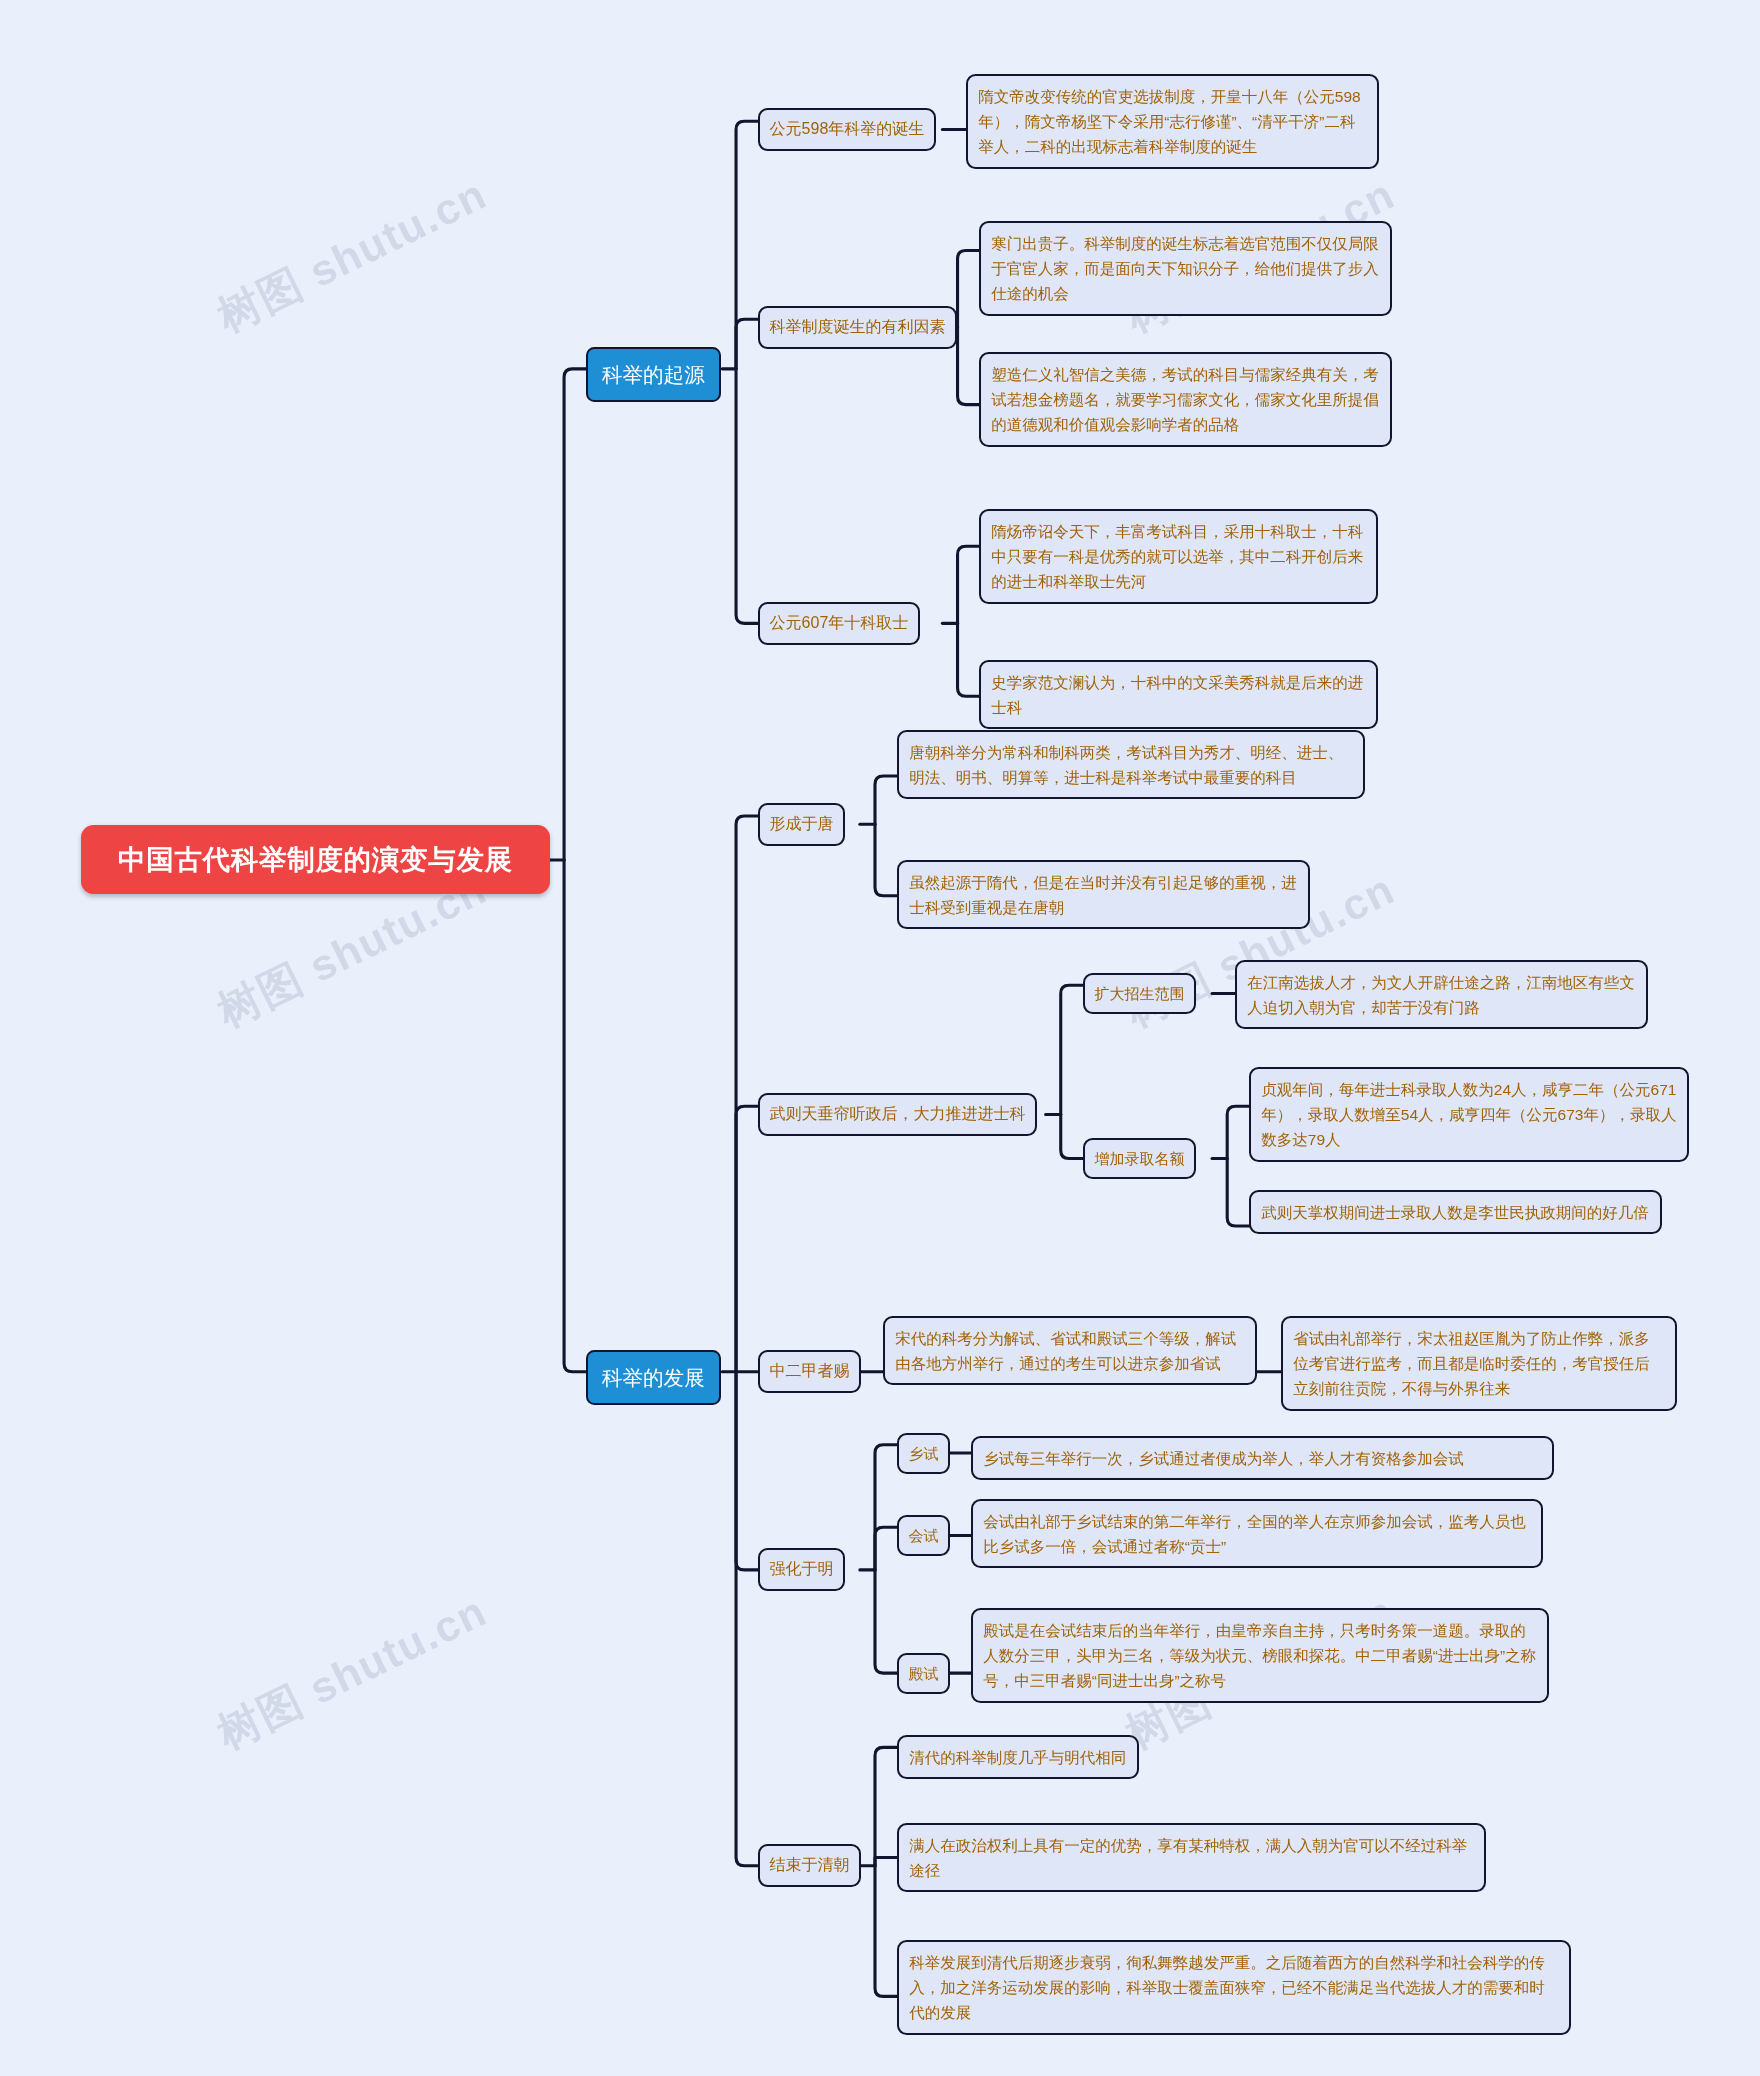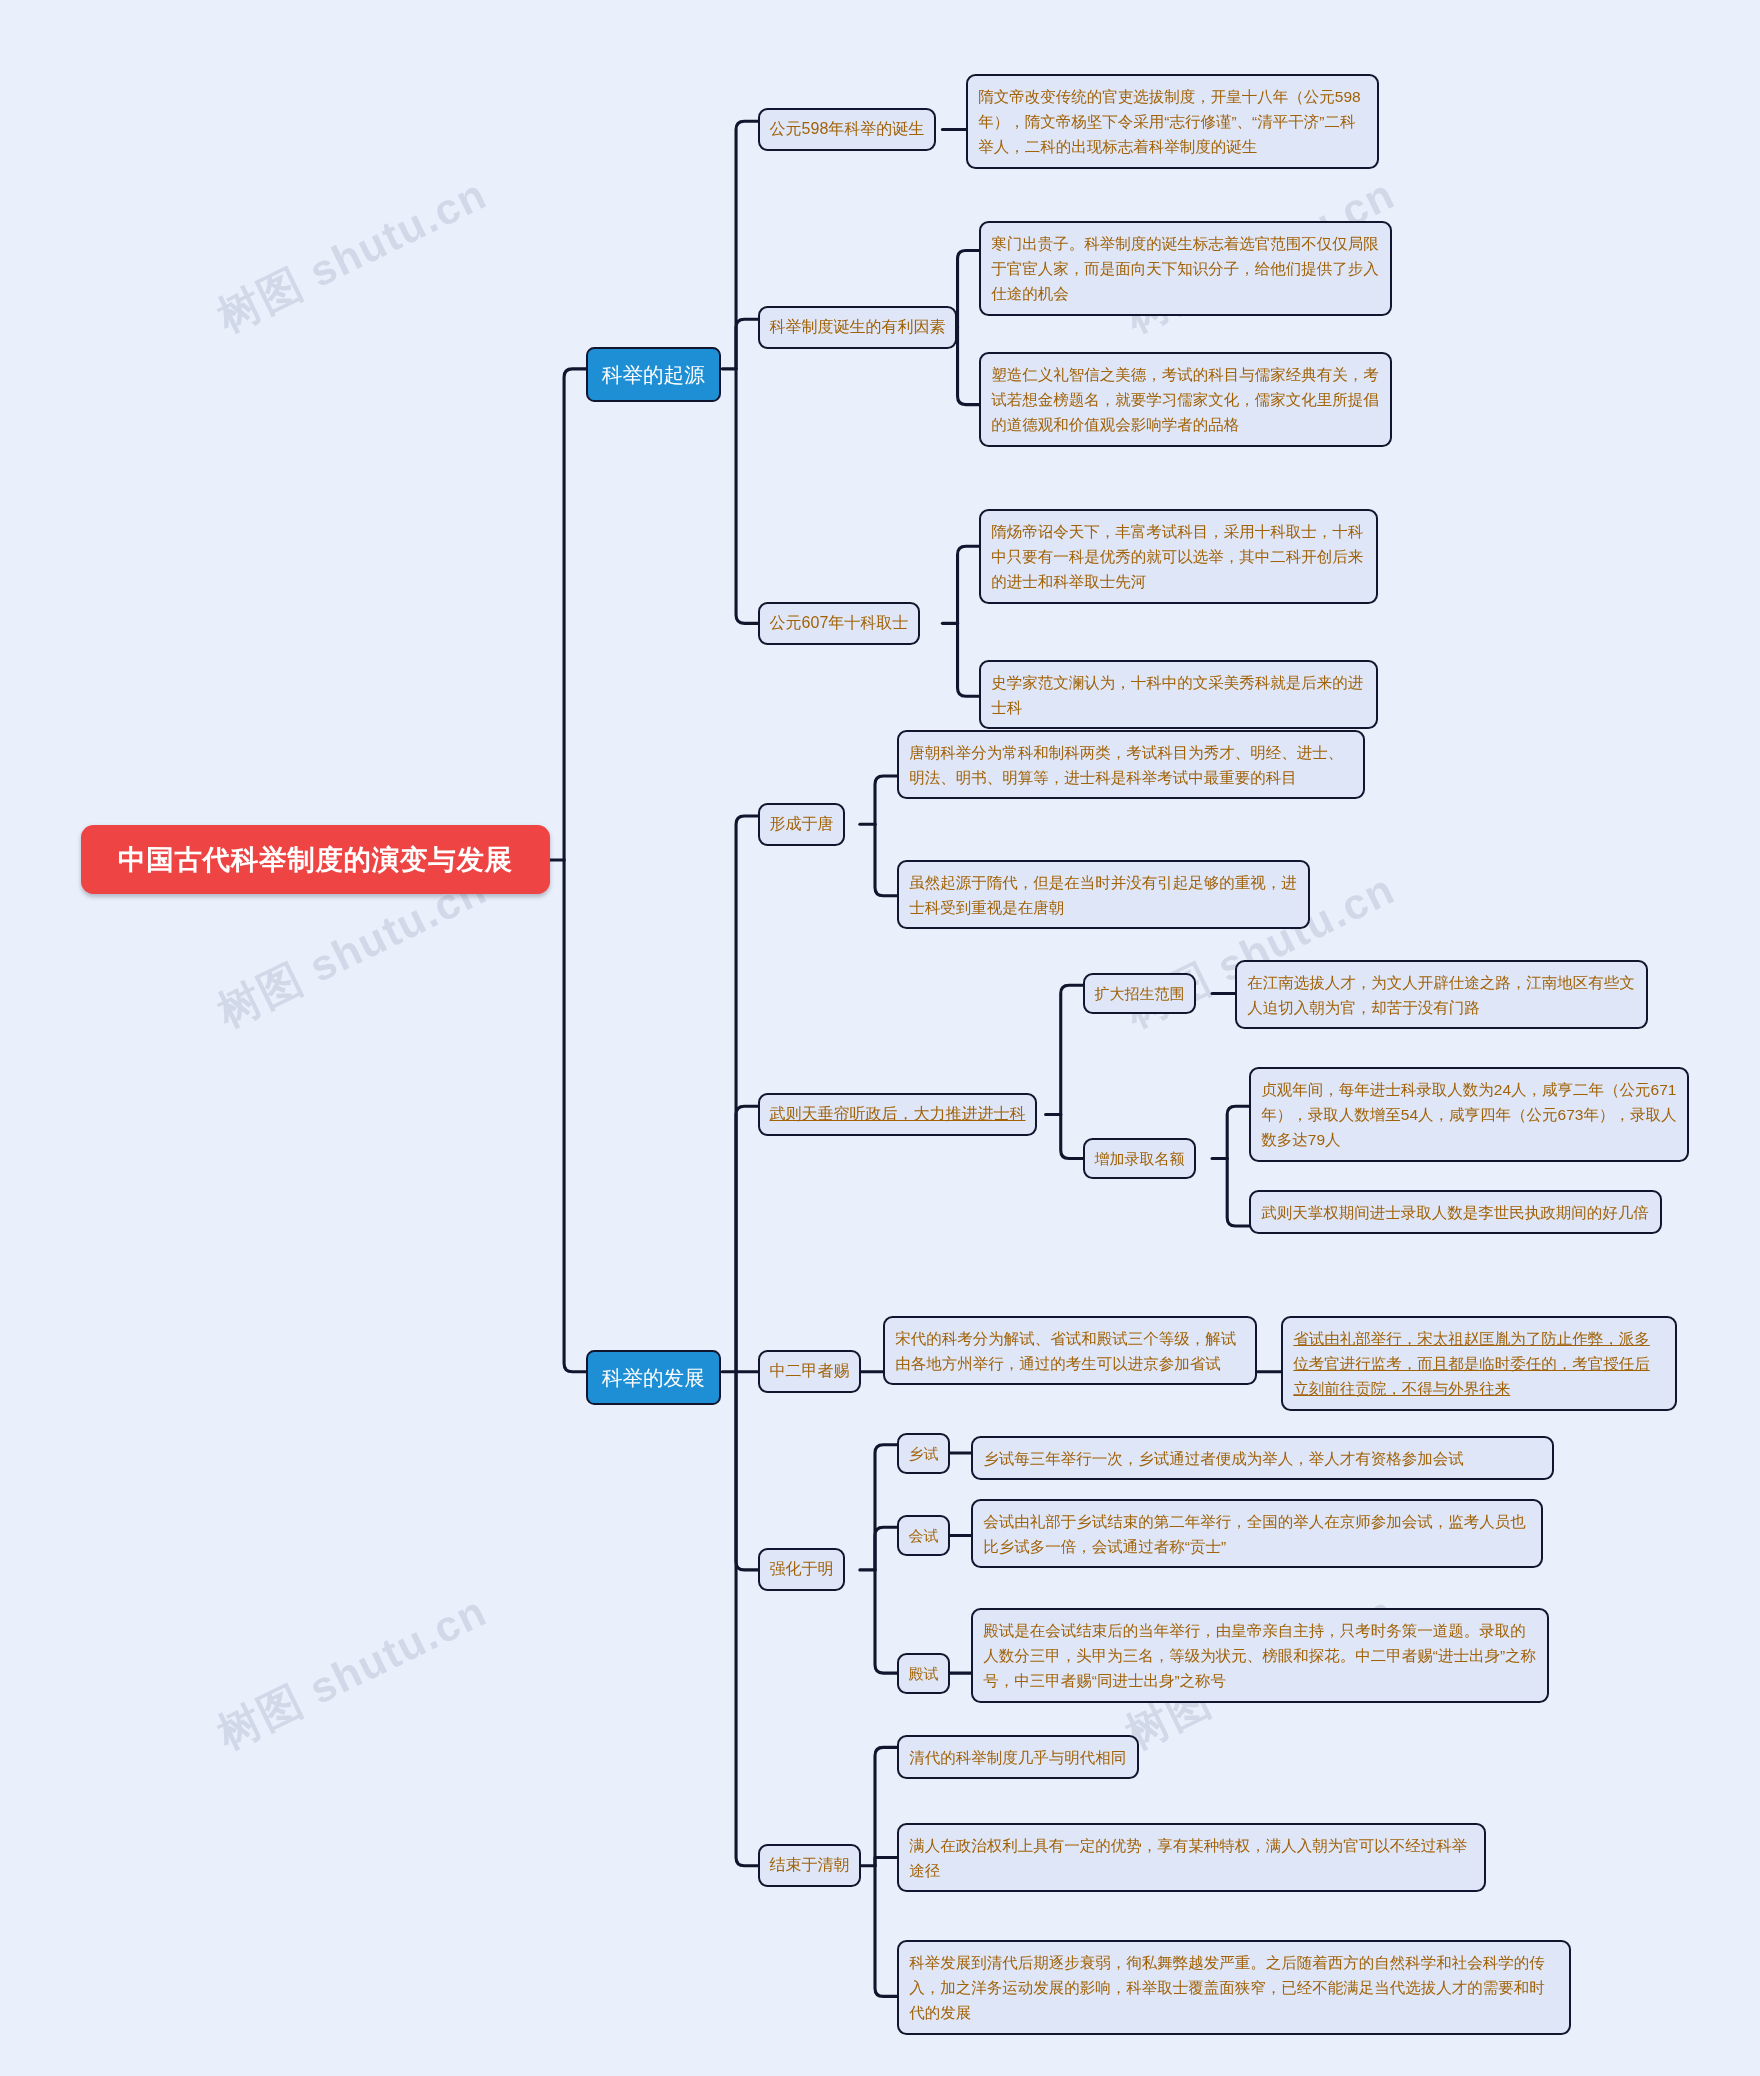--- a/index.html
+++ b/index.html
@@ -180,7 +180,7 @@
 
   <div class="node leaf" style="left:897px; top:860px; width:413px;">虽然起源于隋代，但是在当时并没有引起足够的重视，进士科受到重视是在唐朝</div>
 
-  <div class="node lvl3" style="left:758px; top:1093px;text-decoration:underline;">武则天垂帘听政后，大力推进进士科</div>
+  <div class="node lvl3" style="left:758px; top:1093px;">武则天垂帘听政后，大力推进进士科</div>
 
   <div class="node lvl4" style="left:1083px; top:973px;">扩大招生范围</div>
 

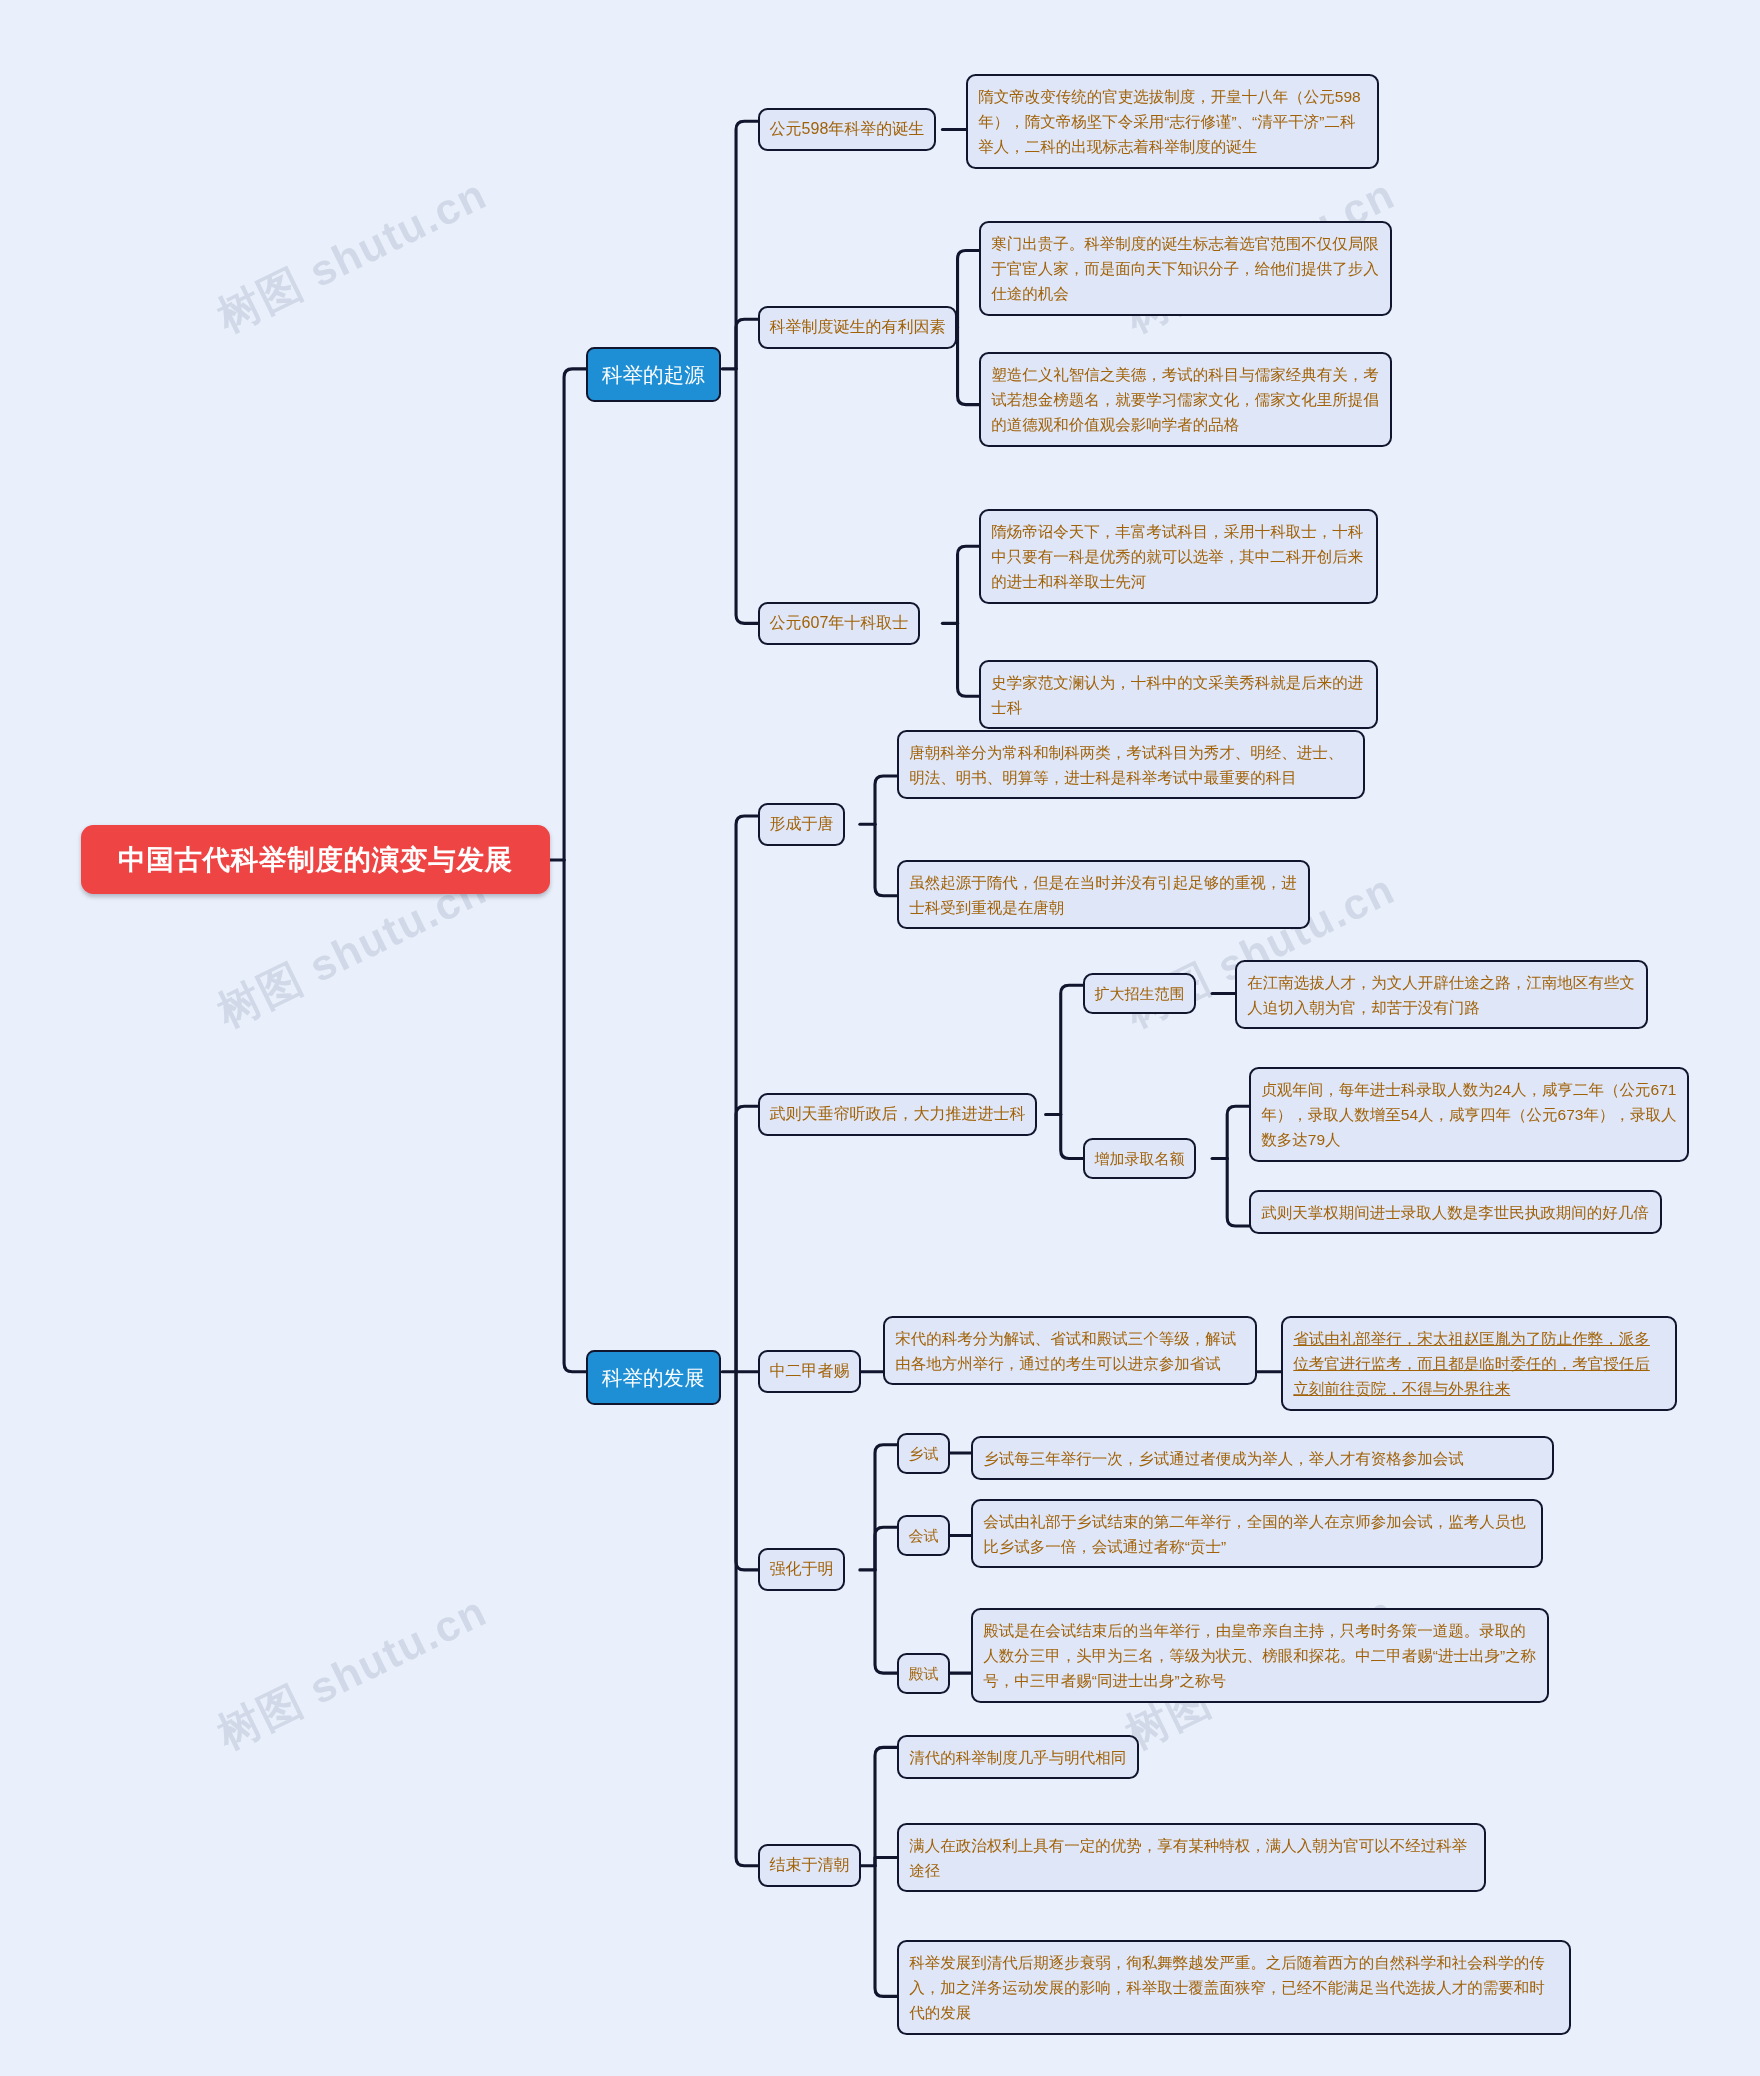--- a/index.html
+++ b/index.html
@@ -196,7 +196,7 @@
 
   <div class="node leaf" style="left:883px; top:1316px; width:374px;">宋代的科考分为解试、省试和殿试三个等级，解试由各地方州举行，通过的考生可以进京参加省试</div>
 
-  <div class="node leaf" style="left:1281px; top:1316px; width:396px;text-decoration:underline;">省试由礼部举行，宋太祖赵匡胤为了防止作弊，派多位考官进行监考，而且都是临时委任的，考官授任后立刻前往贡院，不得与外界往来</div>
+  <div class="node leaf" style="left:1281px; top:1316px; width:396px;">省试由礼部举行，宋太祖赵匡胤为了防止作弊，派多位考官进行监考，而且都是临时委任的，考官授任后立刻前往贡院，不得与外界往来</div>
 
   <div class="node lvl3" style="left:758px; top:1548px;">强化于明</div>
 

